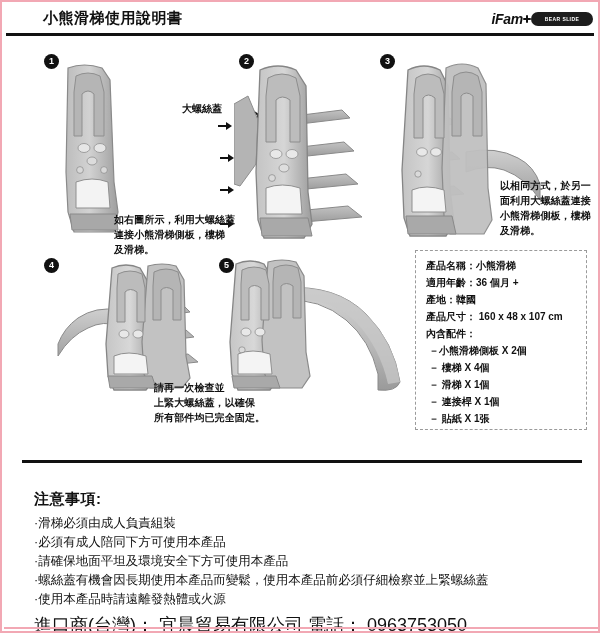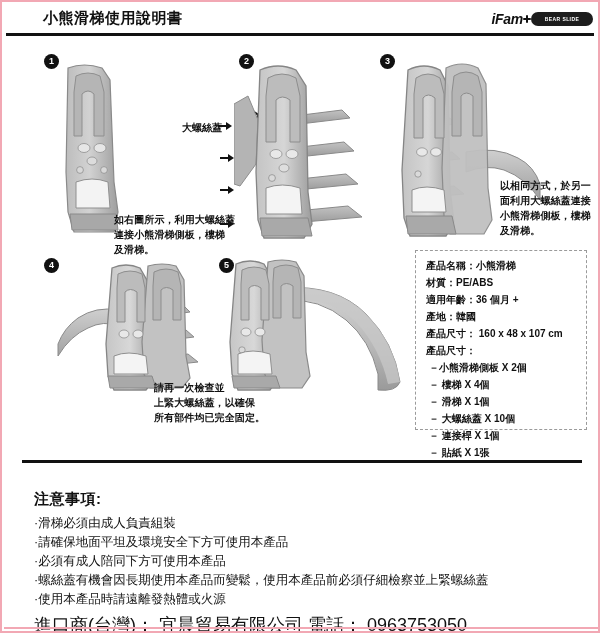--- a/index.html
+++ b/index.html
@@ -132,7 +132,6 @@
     font-weight: 700;
     color: #111111;
     white-space: nowrap;
-    margin-top: 19px;
   }
 
   

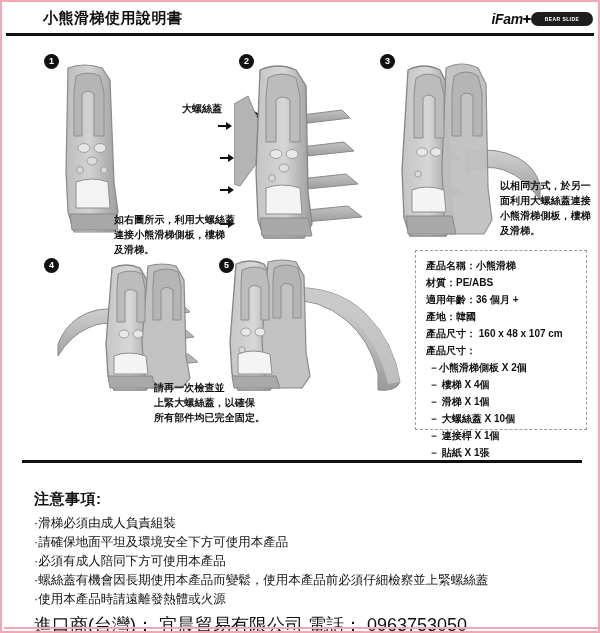--- a/index.html
+++ b/index.html
@@ -480,7 +480,6 @@
 
   <div id="spec-box">
     <div class="spec-line">產品名稱：小熊滑梯</div>
-    <div class="spec-line">材質：PE/ABS</div>
     <div class="spec-line">適用年齡：36 個月 +</div>
     <div class="spec-line">產地：韓國</div>
     <div class="spec-line">產品尺寸： 160 x 48 x 107 cm</div>

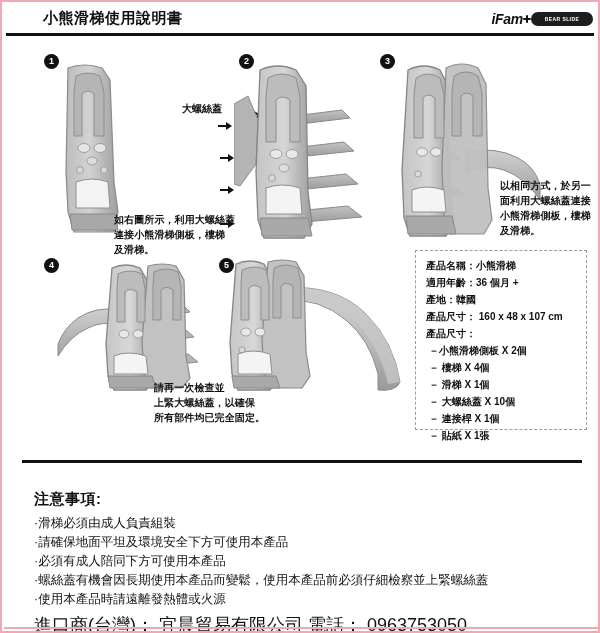--- a/index.html
+++ b/index.html
@@ -483,7 +483,7 @@
     <div class="spec-line">適用年齡：36 個月 +</div>
     <div class="spec-line">產地：韓國</div>
     <div class="spec-line">產品尺寸： 160 x 48 x 107 cm</div>
-    <div class="spec-line">產品尺寸：</div>
+    <div class="spec-line">內含配件：</div>
     <div class="spec-line part">－小熊滑梯側板 X 2個</div>
     <div class="spec-line part">－ 樓梯 X 4個</div>
     <div class="spec-line part">－ 滑梯 X 1個</div>

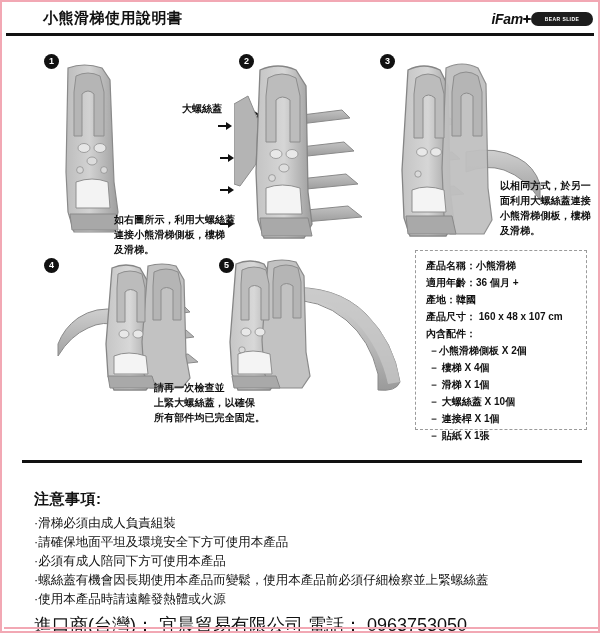--- a/index.html
+++ b/index.html
@@ -487,7 +487,6 @@
     <div class="spec-line part">－小熊滑梯側板 X 2個</div>
     <div class="spec-line part">－ 樓梯 X 4個</div>
     <div class="spec-line part">－ 滑梯 X 1個</div>
-    <div class="spec-line part">－ 大螺絲蓋 X 10個</div>
     <div class="spec-line part">－ 連接桿 X 1個</div>
     <div class="spec-line part">－ 貼紙 X 1張</div>
   </div>

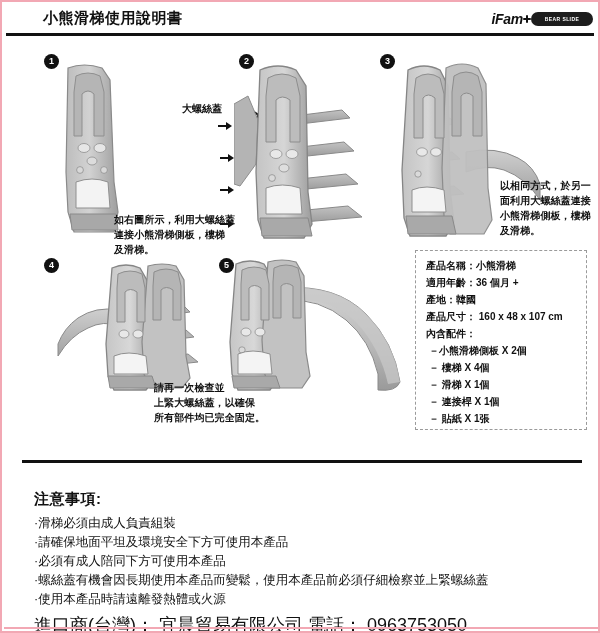--- a/index.html
+++ b/index.html
@@ -495,8 +495,8 @@
   <div id="notice-box">
     <div id="notice-title">注意事項:</div>
     <div class="notice-item">·滑梯必須由成人負責組裝</div>
+    <div class="notice-item">·必須有成人陪同下方可使用本產品</div>
     <div class="notice-item">·請確保地面平坦及環境安全下方可使用本產品</div>
-    <div class="notice-item">·必須有成人陪同下方可使用本產品</div>
     <div class="notice-item">·螺絲蓋有機會因長期使用本產品而變鬆，使用本產品前必須仔細檢察並上緊螺絲蓋</div>
     <div class="notice-item">·使用本產品時請遠離發熱體或火源</div>
 

